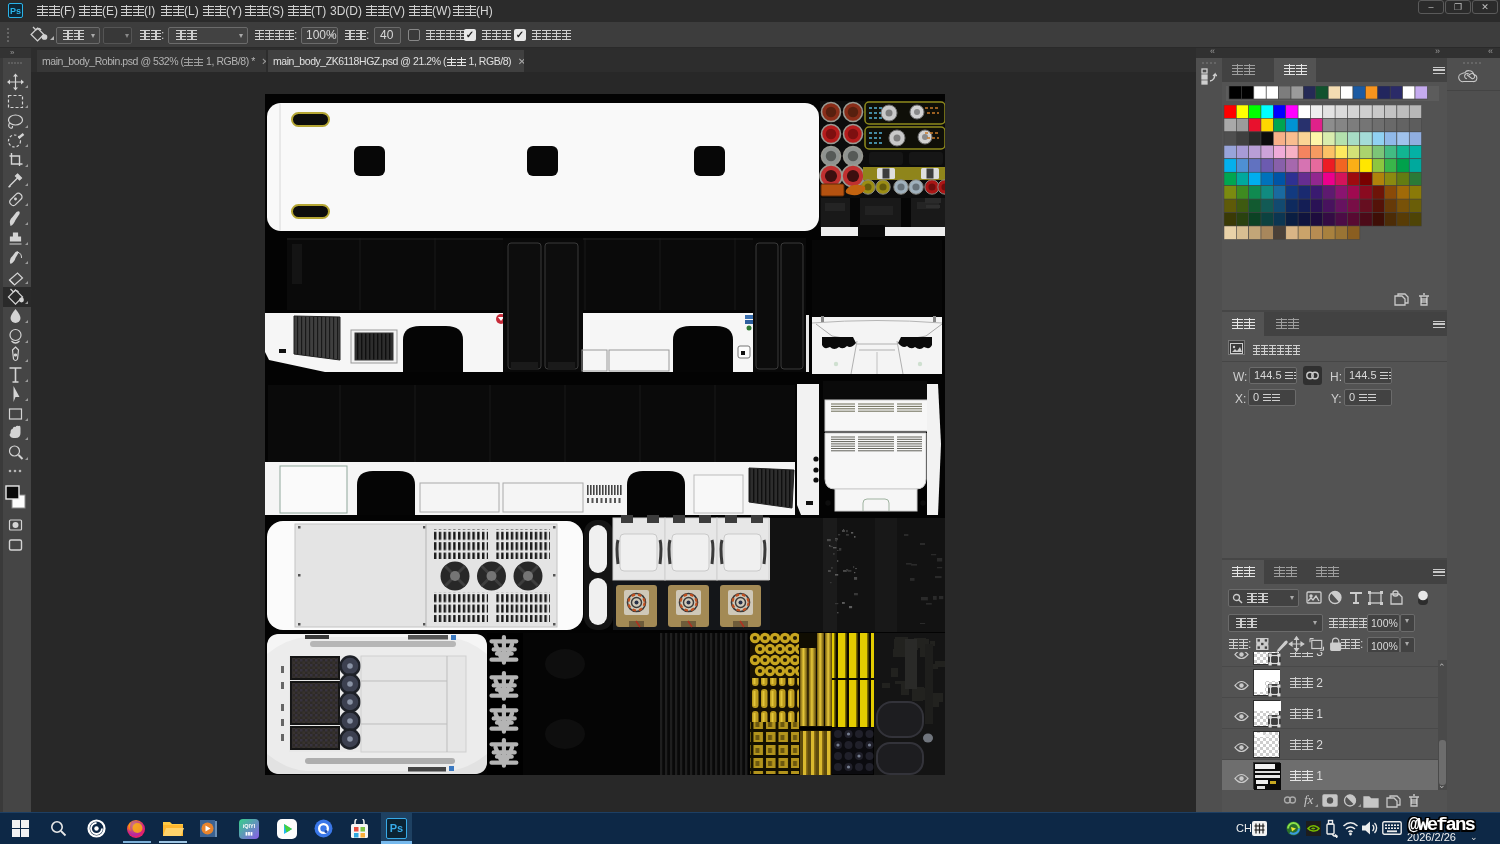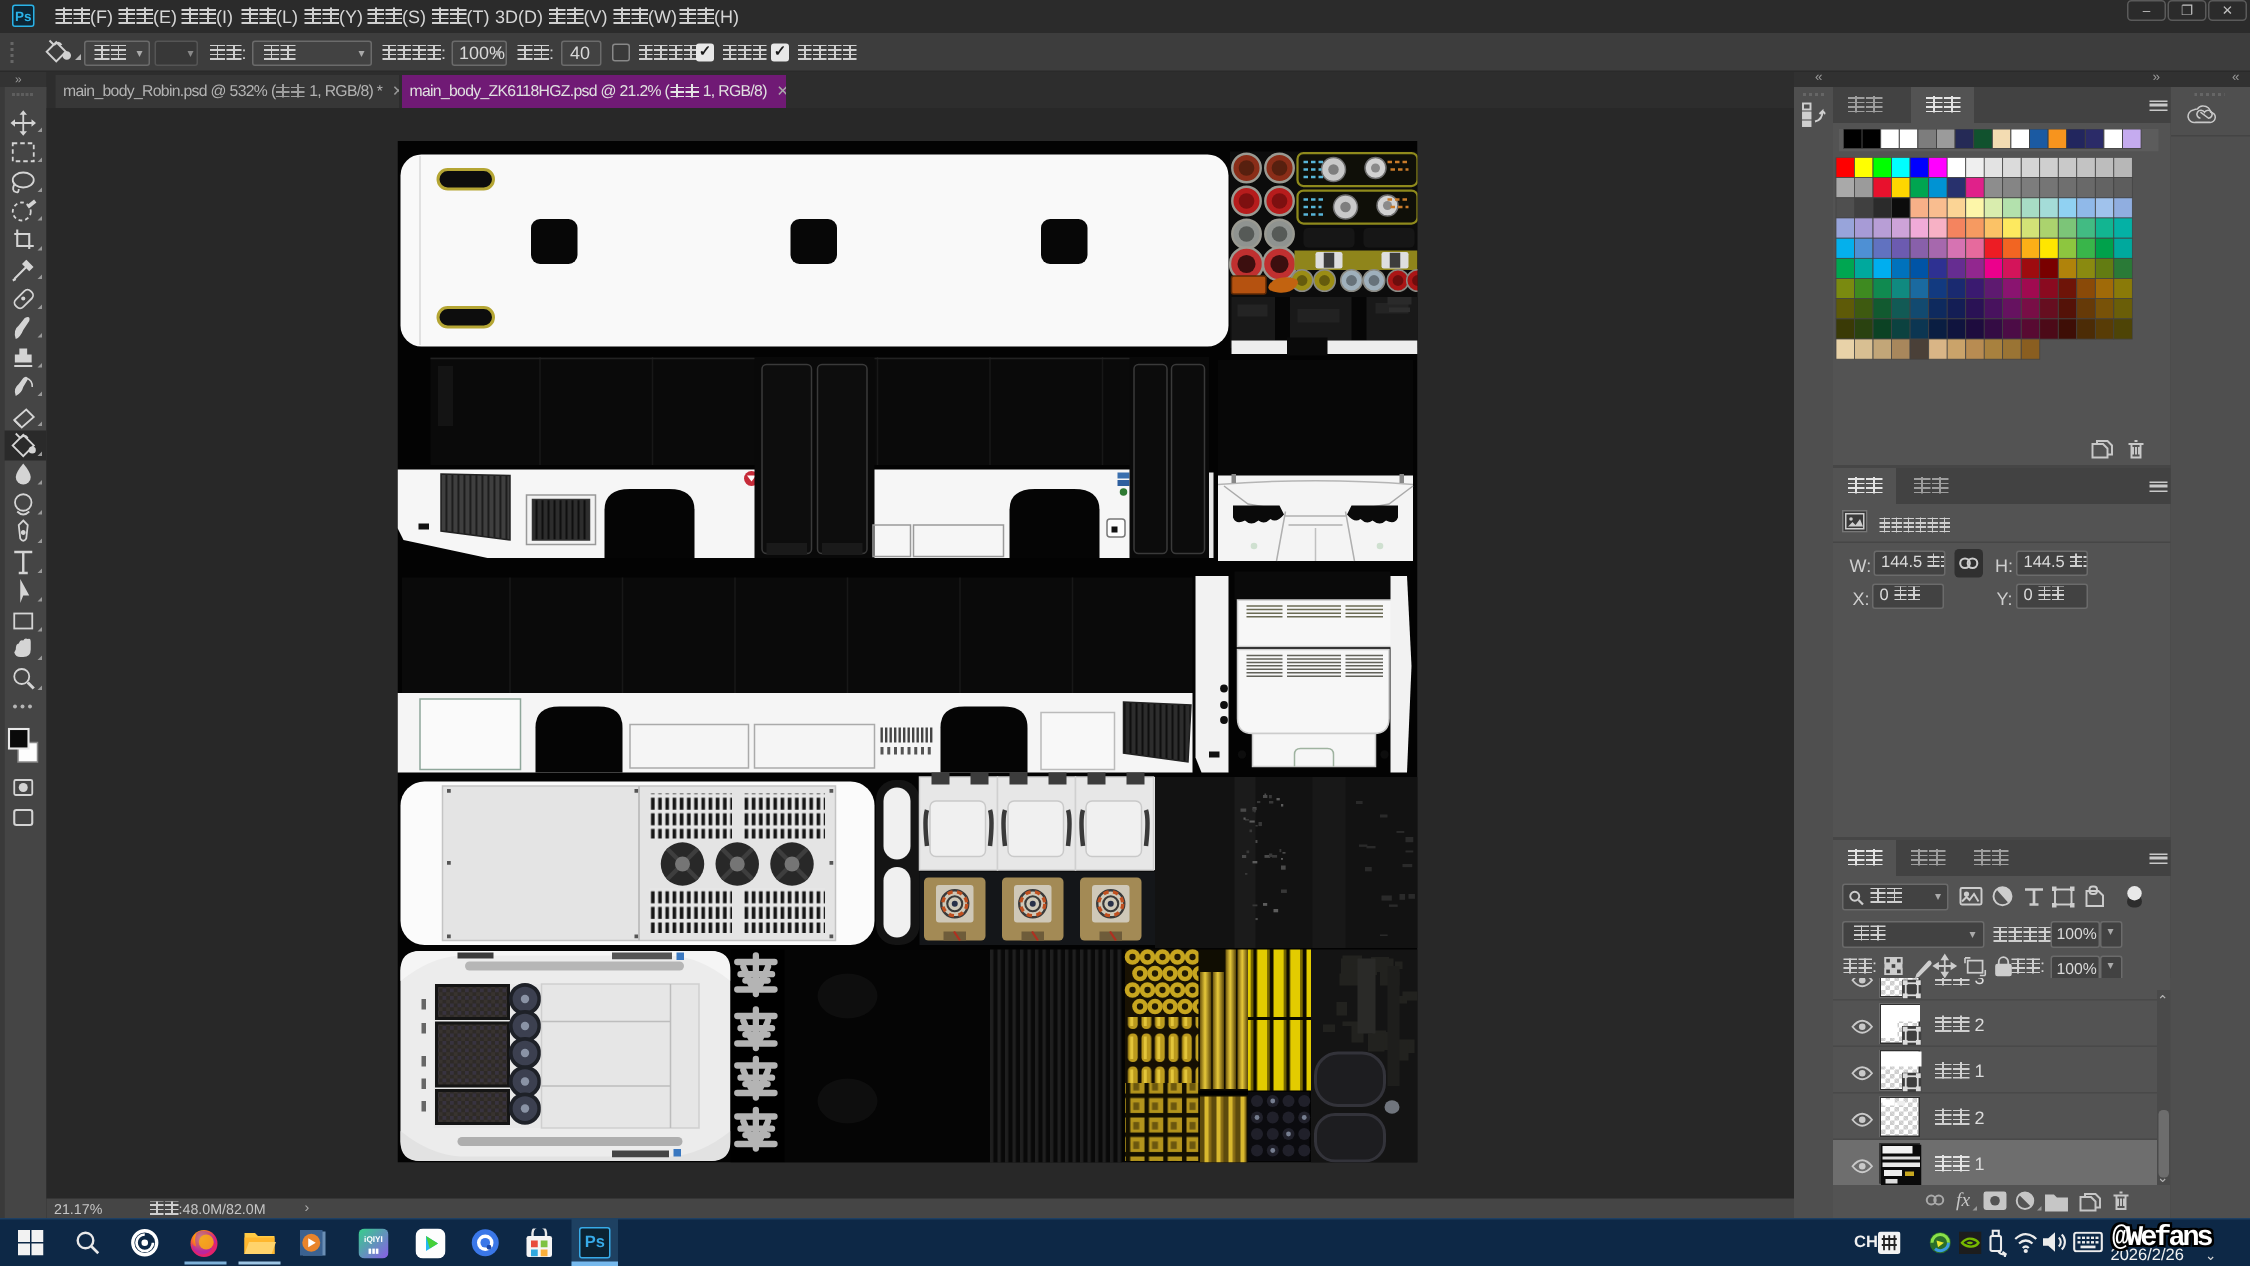--- a/index.html
+++ b/index.html
@@ -134,7 +134,7 @@
 </div>
 <div class="abs tabbar">
 <div class="tab" style="left:6px;width:229px;background:#373737;color:#b3b3b3">main_body_Robin.psd @ 532% (<i class="cd" style="width:9px;height:9px;vertical-align:-1px"></i><i class="cd" style="width:9px;height:9px;vertical-align:-1px"></i> 1, RGB/8) * <span style="color:#999;font-size:10px;margin-left:4px">✕</span></div>
-<div class="tab" style="left:237px;width:256px;background:#701a75;color:#e0e0e0">main_body_ZK6118HGZ.psd @ 21.2% (<i class="cb" style="width:9px;height:9px;vertical-align:-1px"></i><i class="cb" style="width:9px;height:9px;vertical-align:-1px"></i> 1, RGB/8) <span style="color:#aaa;font-size:10px;margin-left:4px">✕</span></div>
+<div class="tab" style="left:237px;width:256px;background:#404040;color:#e0e0e0">main_body_ZK6118HGZ.psd @ 21.2% (<i class="cb" style="width:9px;height:9px;vertical-align:-1px"></i><i class="cb" style="width:9px;height:9px;vertical-align:-1px"></i> 1, RGB/8) <span style="color:#aaa;font-size:10px;margin-left:4px">✕</span></div>
 </div>
 <div class="abs" style="left:0;top:48px;width:31px;height:12px;background:#333">
       <span style="color:#999;font-size:8px;position:absolute;left:10px;top:0px">»</span>

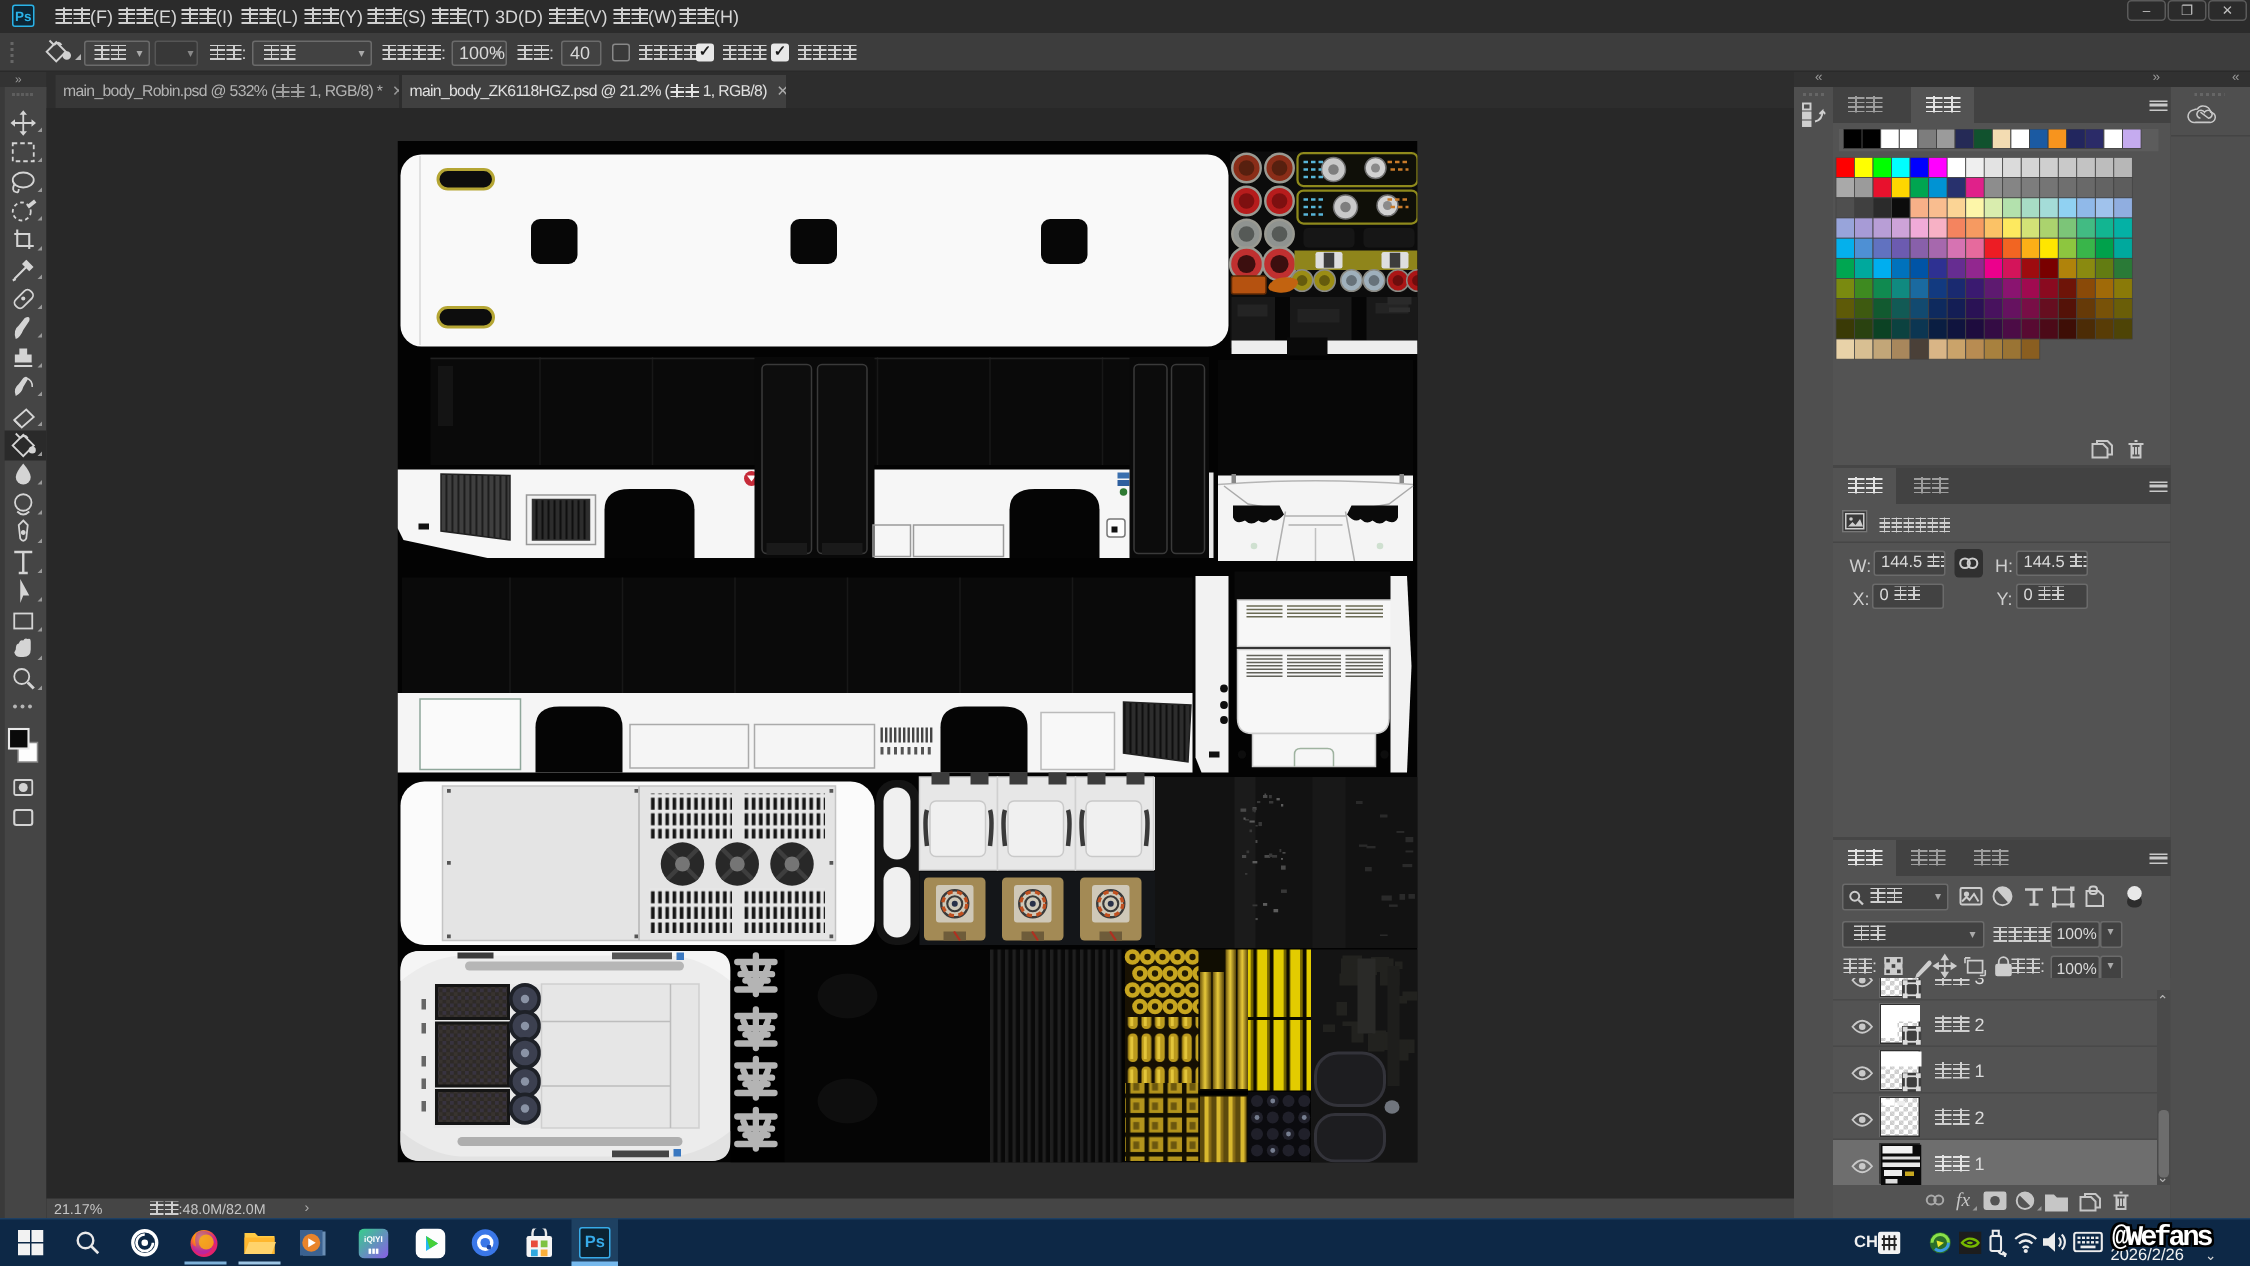--- a/index.html
+++ b/index.html
@@ -742,11 +742,6 @@
       <rect x="612" y="649" width="46" height="31" rx="13" fill="#1d1d20" stroke="#33333a" stroke-width="2"></rect>
       <ellipse cx="663" cy="644" rx="5" ry="4.5" fill="#70757d"></ellipse>
     </svg>
-<div class="abs statusbar">
-<div class="abs" style="left:5px;top:2px">21.17%</div>
-<div class="abs" style="left:68px;top:2px"><i class="c" style="width:9px;height:9px;vertical-align:-1px"></i><i class="c" style="width:9px;height:9px;vertical-align:-1px"></i>:48.0M/82.0M</div>
-<div class="abs" style="left:172px;top:1px;color:#aaa">›</div>
-</div>
 <div class="abs panelhead">
       <span style="position:absolute;left:14px;top:-2px;color:#9a9a9a;font-size:9px">«</span>
       <span style="position:absolute;left:239px;top:-2px;color:#9a9a9a;font-size:9px">»</span>

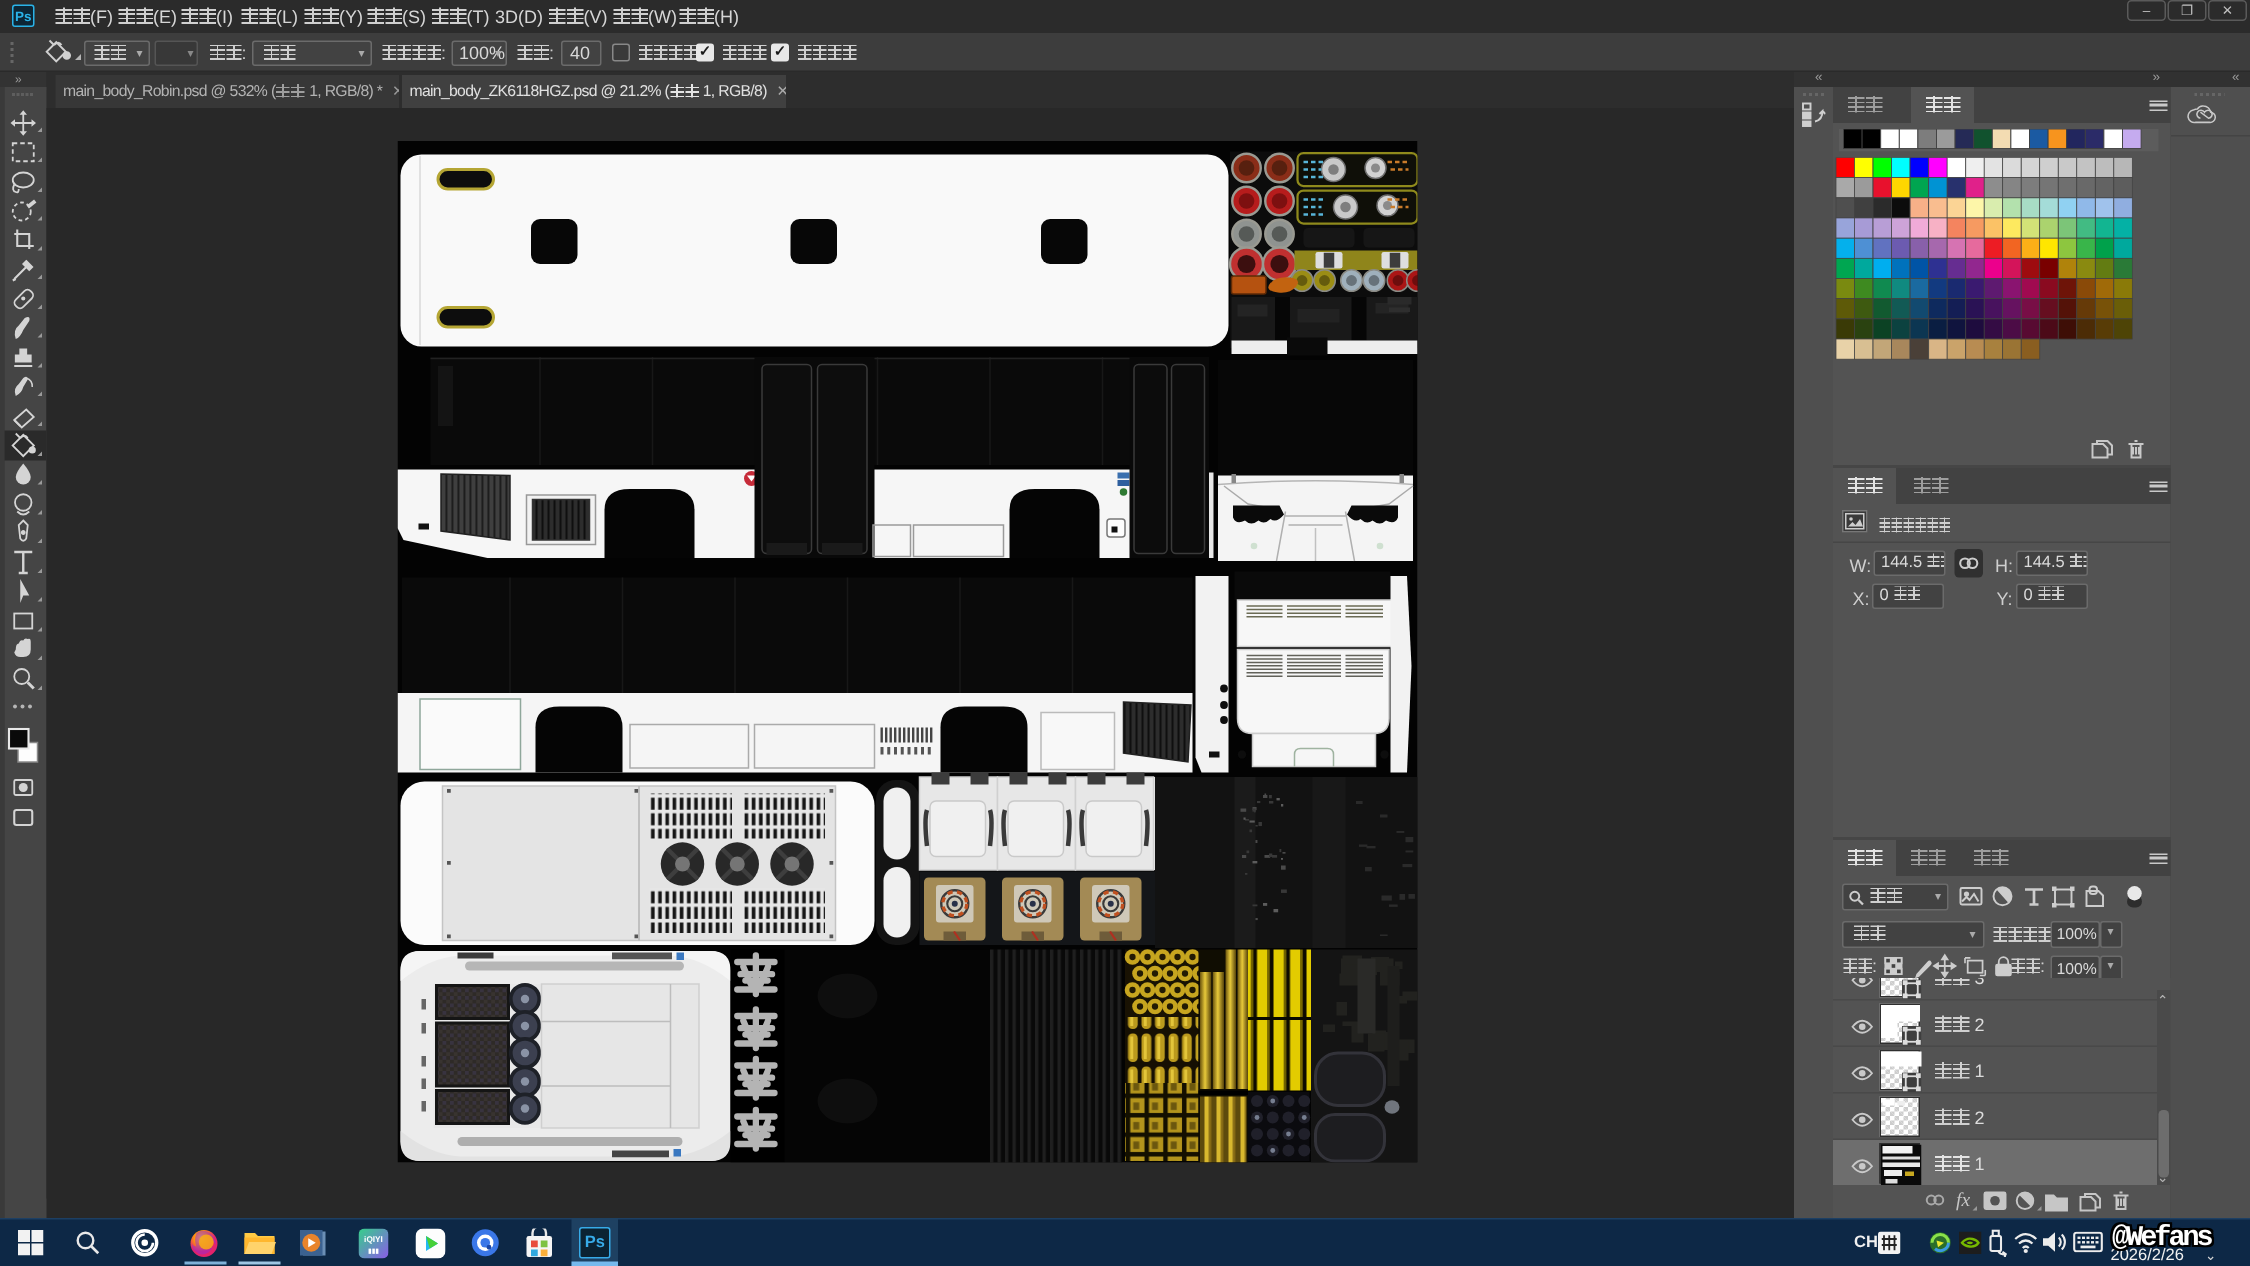--- a/index.html
+++ b/index.html
@@ -1238,7 +1238,7 @@
 <div class="abs" style="left:381px;top:0;width:31px;height:32px;background:#1e4162"></div>
 <div class="abs" style="left:386px;top:6px;width:21px;height:21px;background:#0b2333;border:1.5px solid #37abe8;border-radius:2px;color:#37abe8;font-size:11px;font-weight:bold;text-align:center;line-height:19px">Ps</div>
 <div class="abs" style="left:381px;top:29px;width:31px;height:3px;background:#76b9ed"></div>
-<div class="abs" style="left:1236px;top:10px;color:#f0f0f0;font-size:11px;font-weight:bold">CH</div>
+<div class="abs" style="left:1236px;top:10px;color:#f0f0f0;font-size:11px;font-weight:normal">CH</div>
 <svg class="abs" style="left:1252px;top:9px" width="15" height="15" viewBox="0 0 15 15">
         <rect width="15" height="15" rx="2" fill="#f2f2f2"></rect>
         <g stroke="#222" stroke-width="1.2">

